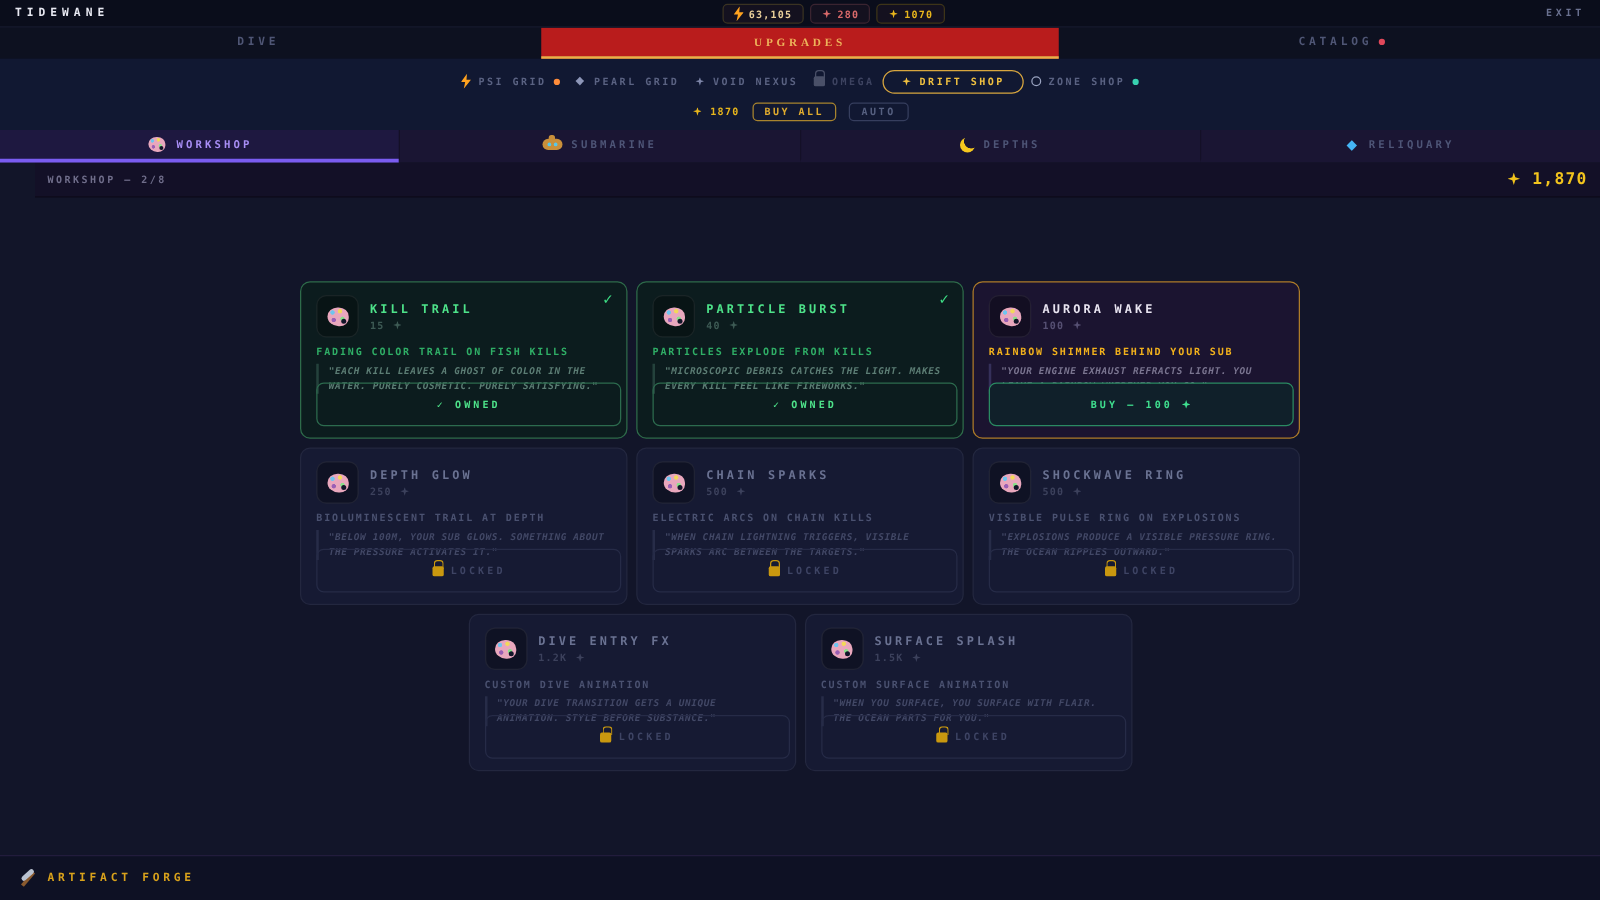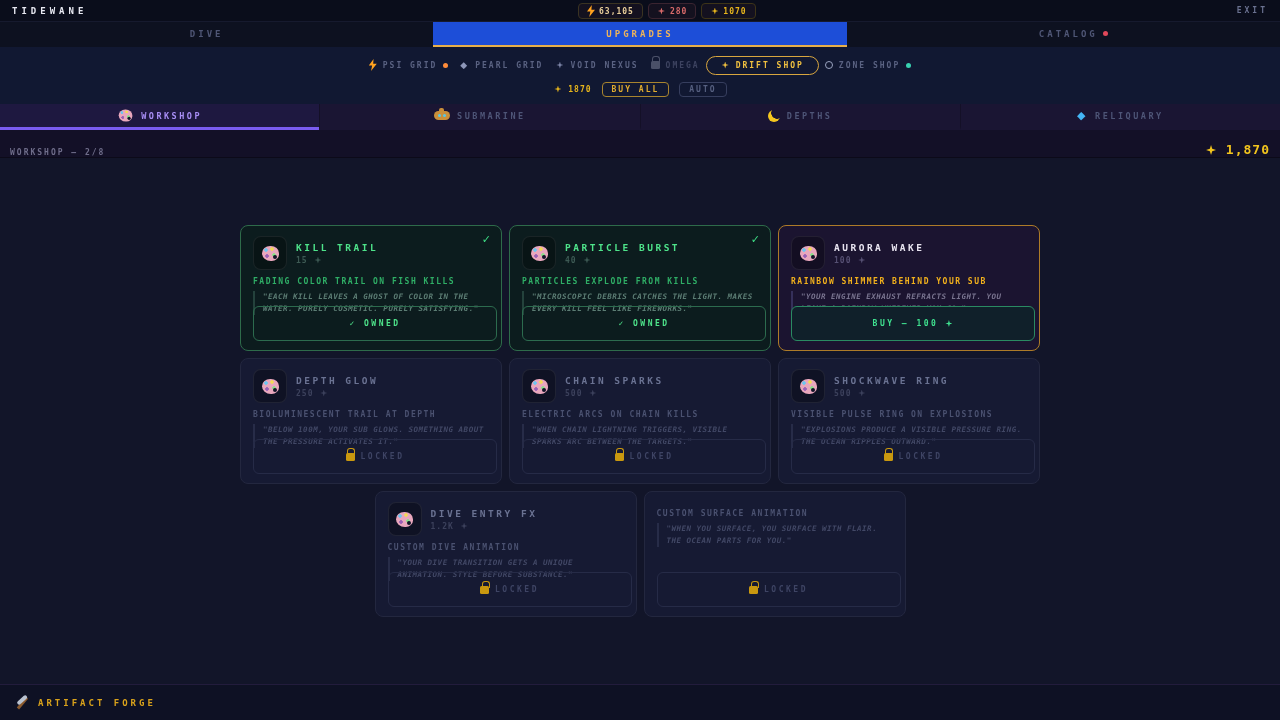--- a/index.html
+++ b/index.html
@@ -35,7 +35,7 @@
     font-size:9px; letter-spacing:3px; color:#4f5675; cursor:pointer;
     border-bottom:2px solid transparent;
   }
-  .mainnav .tab.active { color:#edb35a; border-bottom-color:#e8b04a; background:#1d4ed8; }
+  .mainnav .tab.active { color:#edb35a; border-bottom-color:#e8b04a; background:#b91c1c;font-family:Liberation Serif, serif; }
   .dot { width:5px; height:5px; border-radius:50%; display:inline-block; }
   
   .shopstrip { background:#111832; padding:7px 0 8px; }

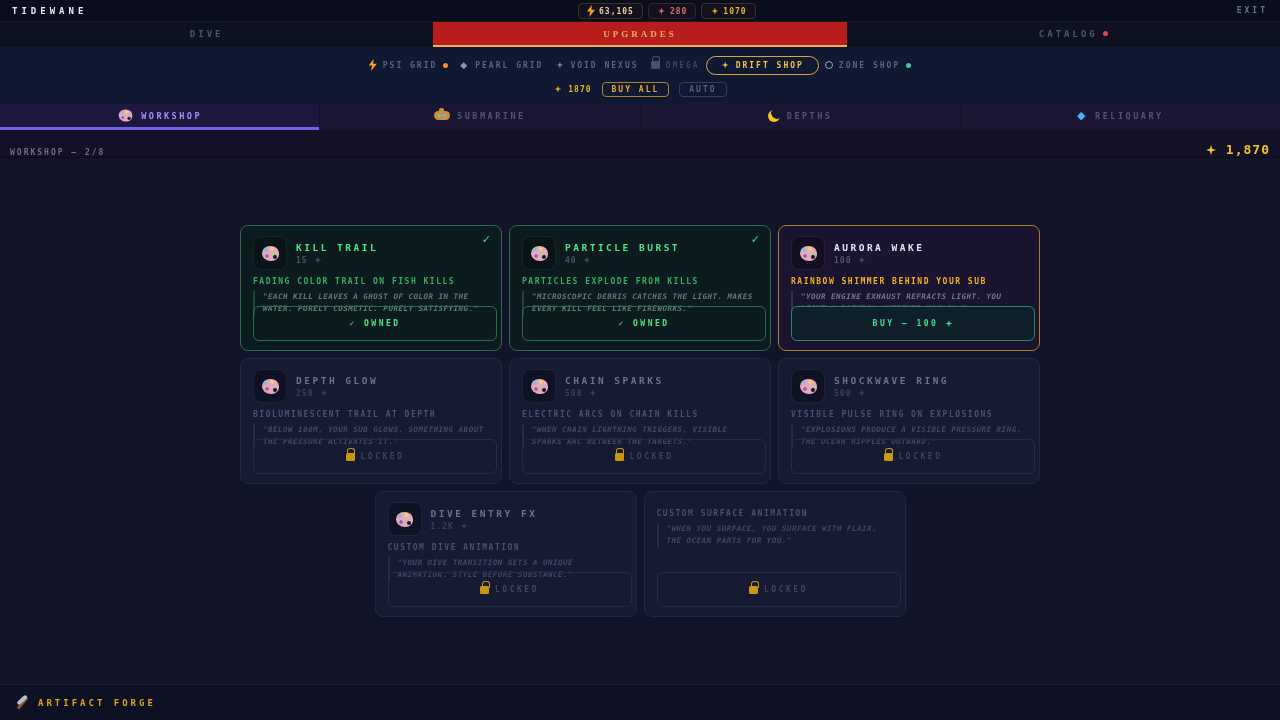--- a/index.html
+++ b/index.html
@@ -67,8 +67,8 @@
   .secnav .tab.active { color:#a88ef5; border-bottom-color:#7a5cf0; background:#1e1840; }
   
   .summary {
-    height:28px; background:#131027; display:flex; align-items:flex-end;
-    justify-content:space-between; padding:0 10px; border-bottom:1px solid rgba(0,0,0,.35);
+    height:28px; background:#131027; display:flex; align-items:center;
+    justify-content:space-between; padding:0 10px; border-bottom:1px solid rgba(0,0,0,.35);margin-left:28px;
   }
   .summary-left { font-size:8px; letter-spacing:2px; color:#6f6d8a; }
   .summary-right { font-size:13px; letter-spacing:1px; color:#f2c41d; }

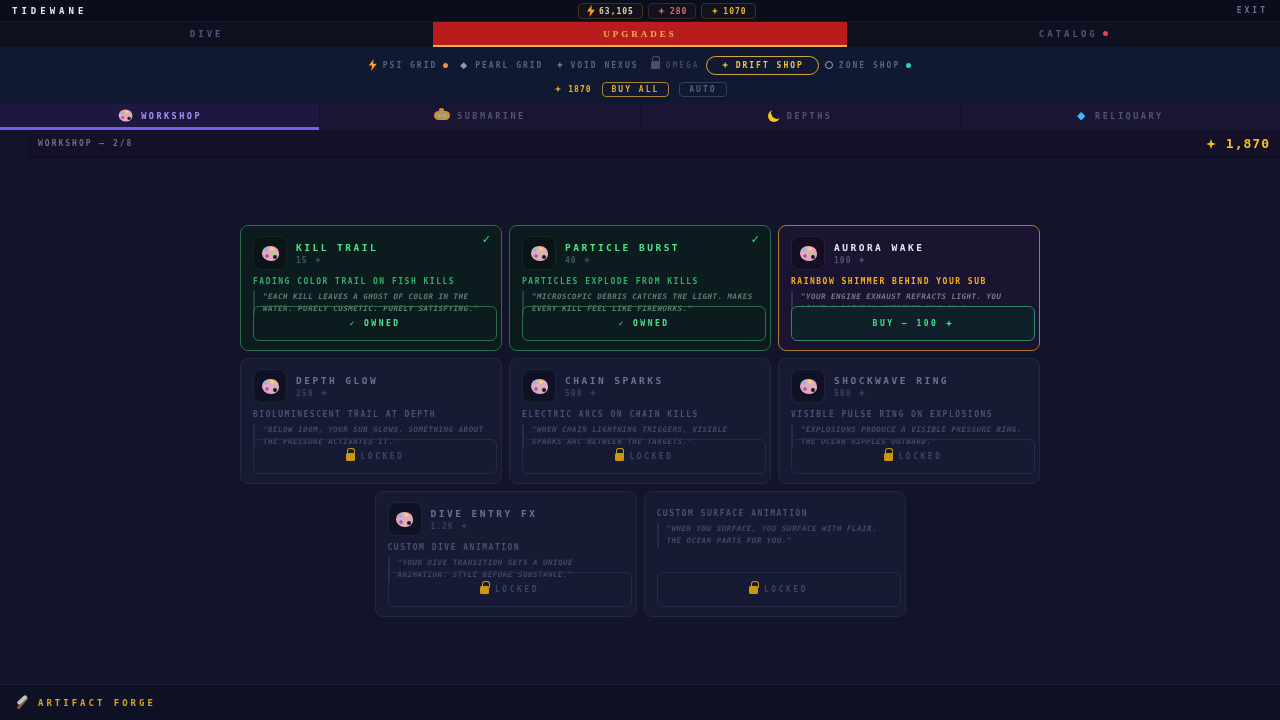--- a/index.html
+++ b/index.html
@@ -345,6 +345,15 @@
   </div>
       <div class="card locked">
 
+    <div class="card-head">
+      <div class="card-iconbox">
+        <span class="icon-palette"></span>
+      </div>
+      <div>
+        <div class="card-title">SURFACE SPLASH</div>
+        <div class="card-cost">1.5K <span class="star"></span></div>
+      </div>
+    </div>
     <div class="card-tagline">CUSTOM SURFACE ANIMATION</div>
     <div class="card-quote">"WHEN YOU SURFACE, YOU SURFACE WITH FLAIR. THE OCEAN PARTS FOR YOU."</div>
     <div class="card-btn"><span class="icon-lock"></span>LOCKED</div>

